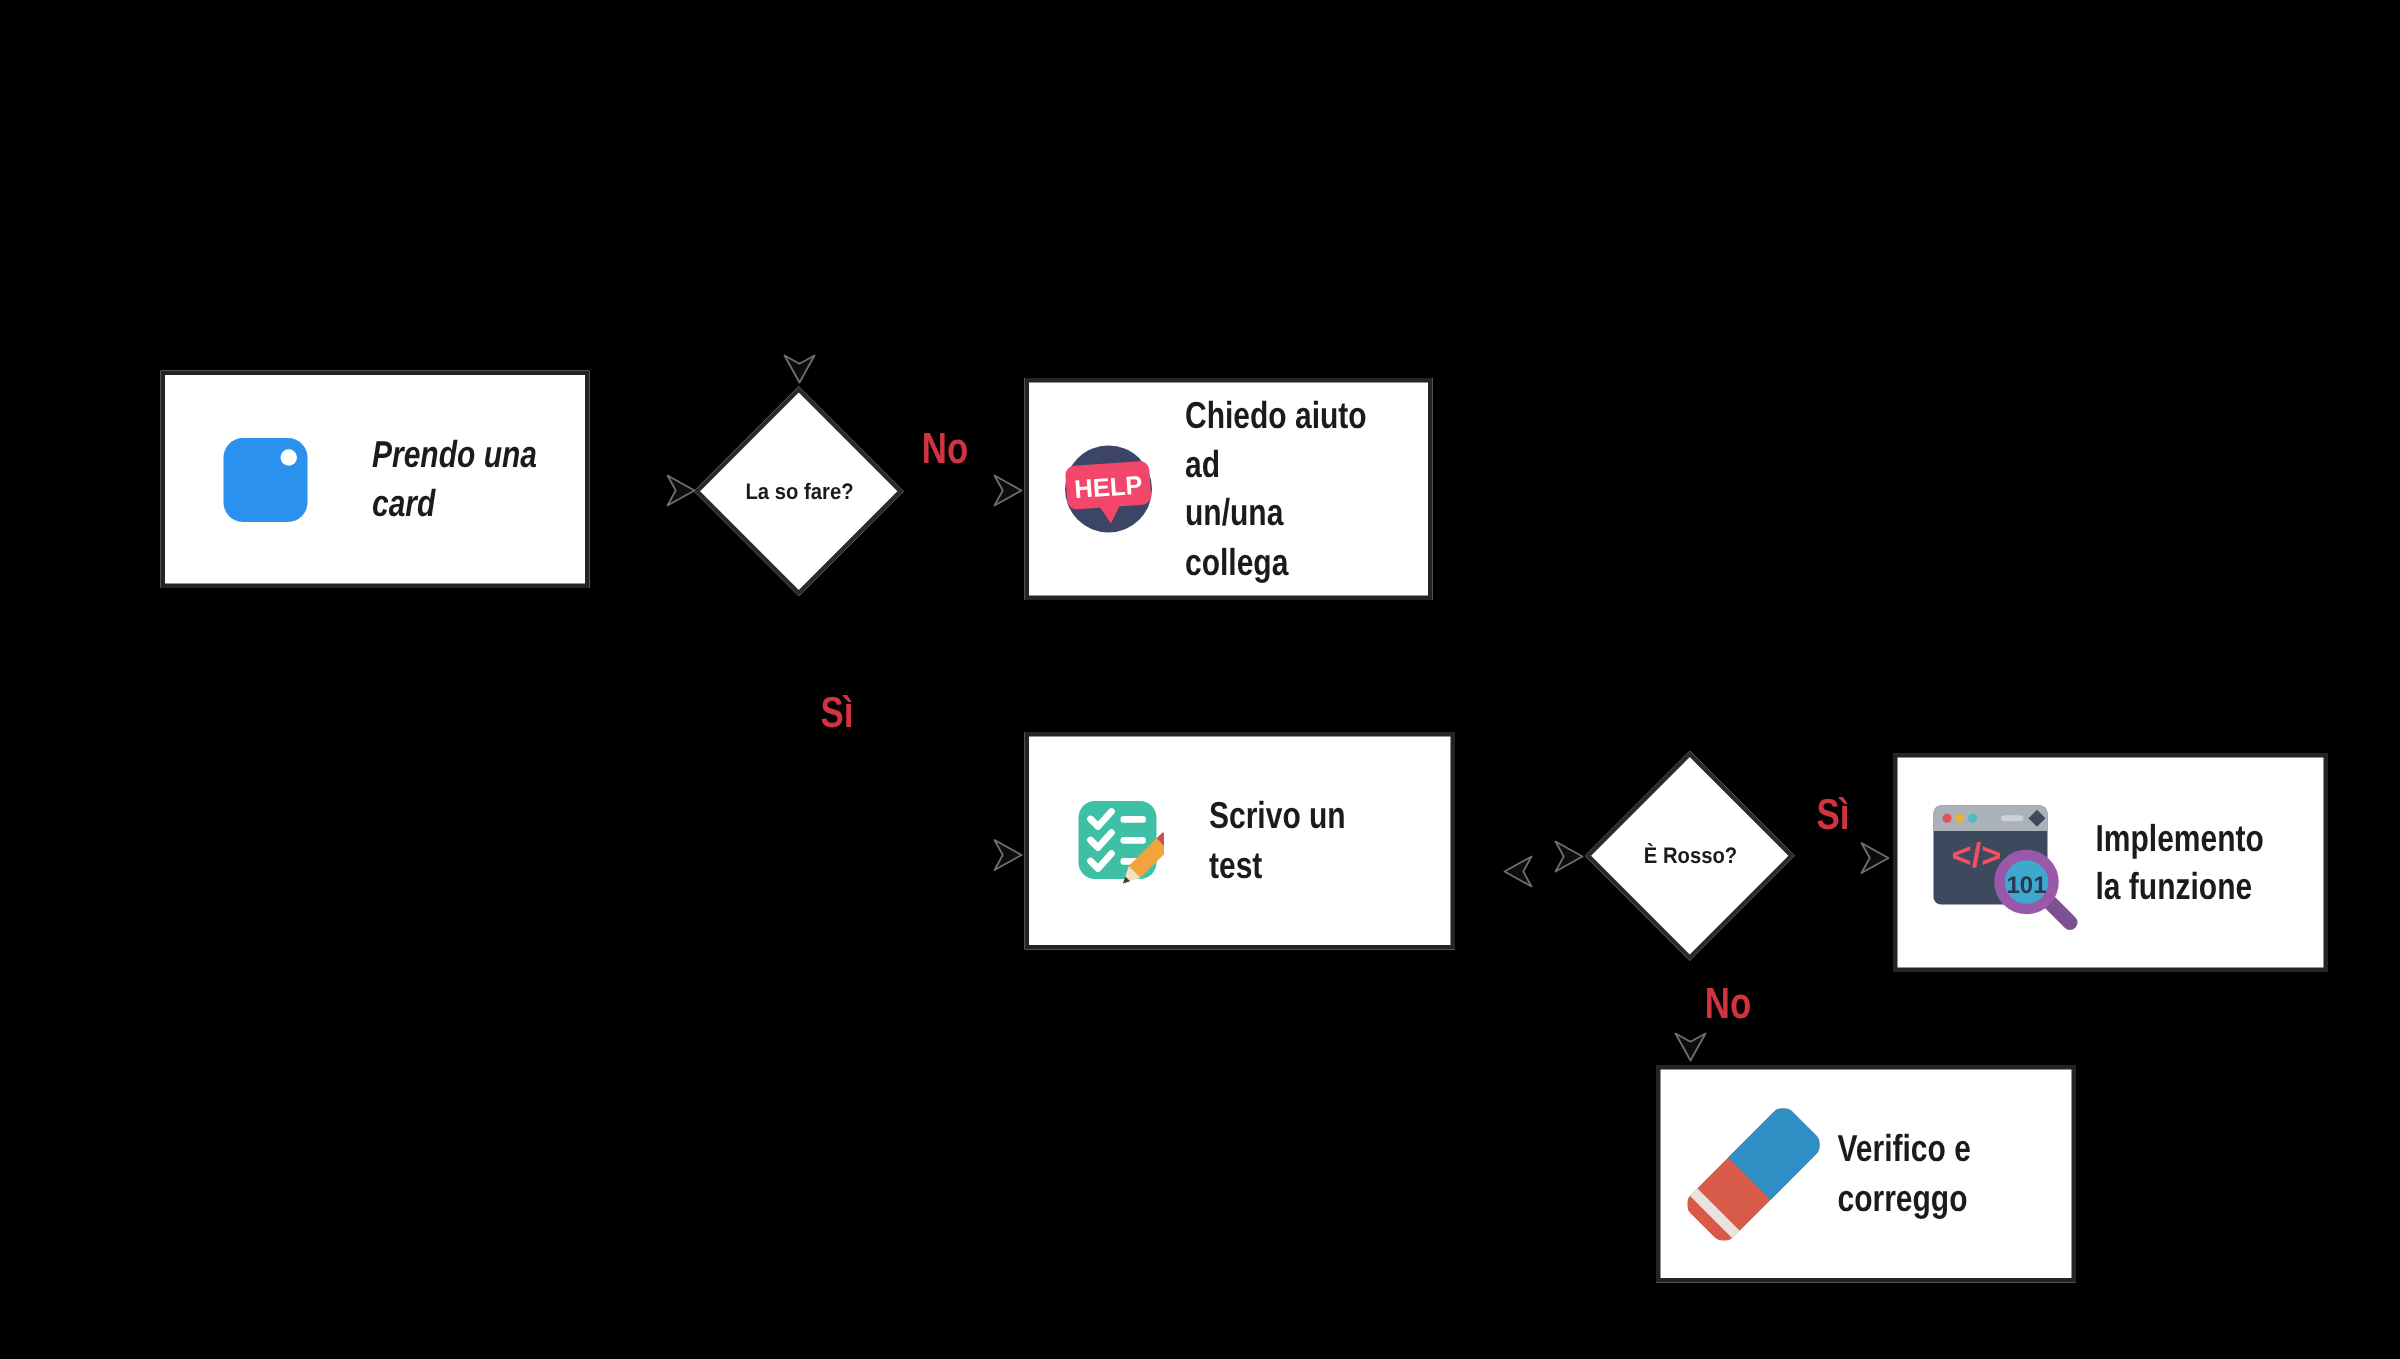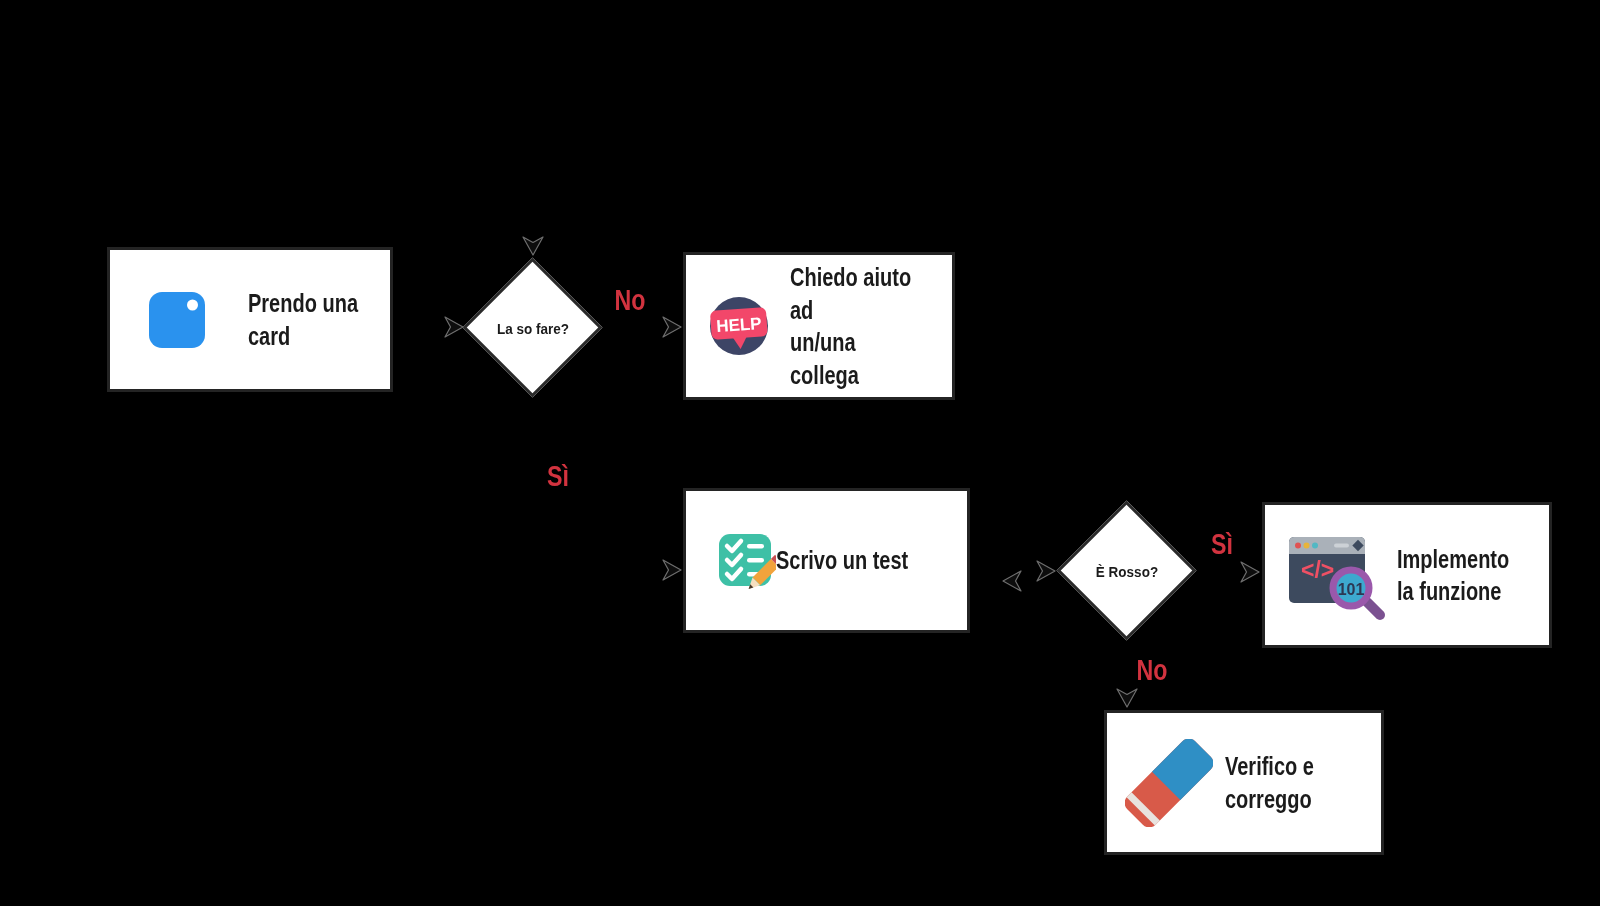--- a/index.html
+++ b/index.html
@@ -18,7 +18,7 @@
     white-space:pre-line;transform:scaleX(0.8);transform-origin:left center;
     letter-spacing:0px;
   }
-  #box-prendo    {left:107px;top:247px;width:286px;height:145px;padding-left:36px;gap:40px;}
+  #box-prendo    {left:107px;top:247px;width:286px;height:145px;padding-left:36px;gap:40px;font-style:italic;}
   #box-chiedo    {left:683px;top:252px;width:272px;height:148px;padding-left:22px;gap:20px;}
   #box-scrivo    {left:683px;top:488px;width:287px;height:145px;padding-left:30px;}
   #box-implemento{left:1262px;top:502px;width:290px;height:146px;padding-left:22px;gap:10px;}

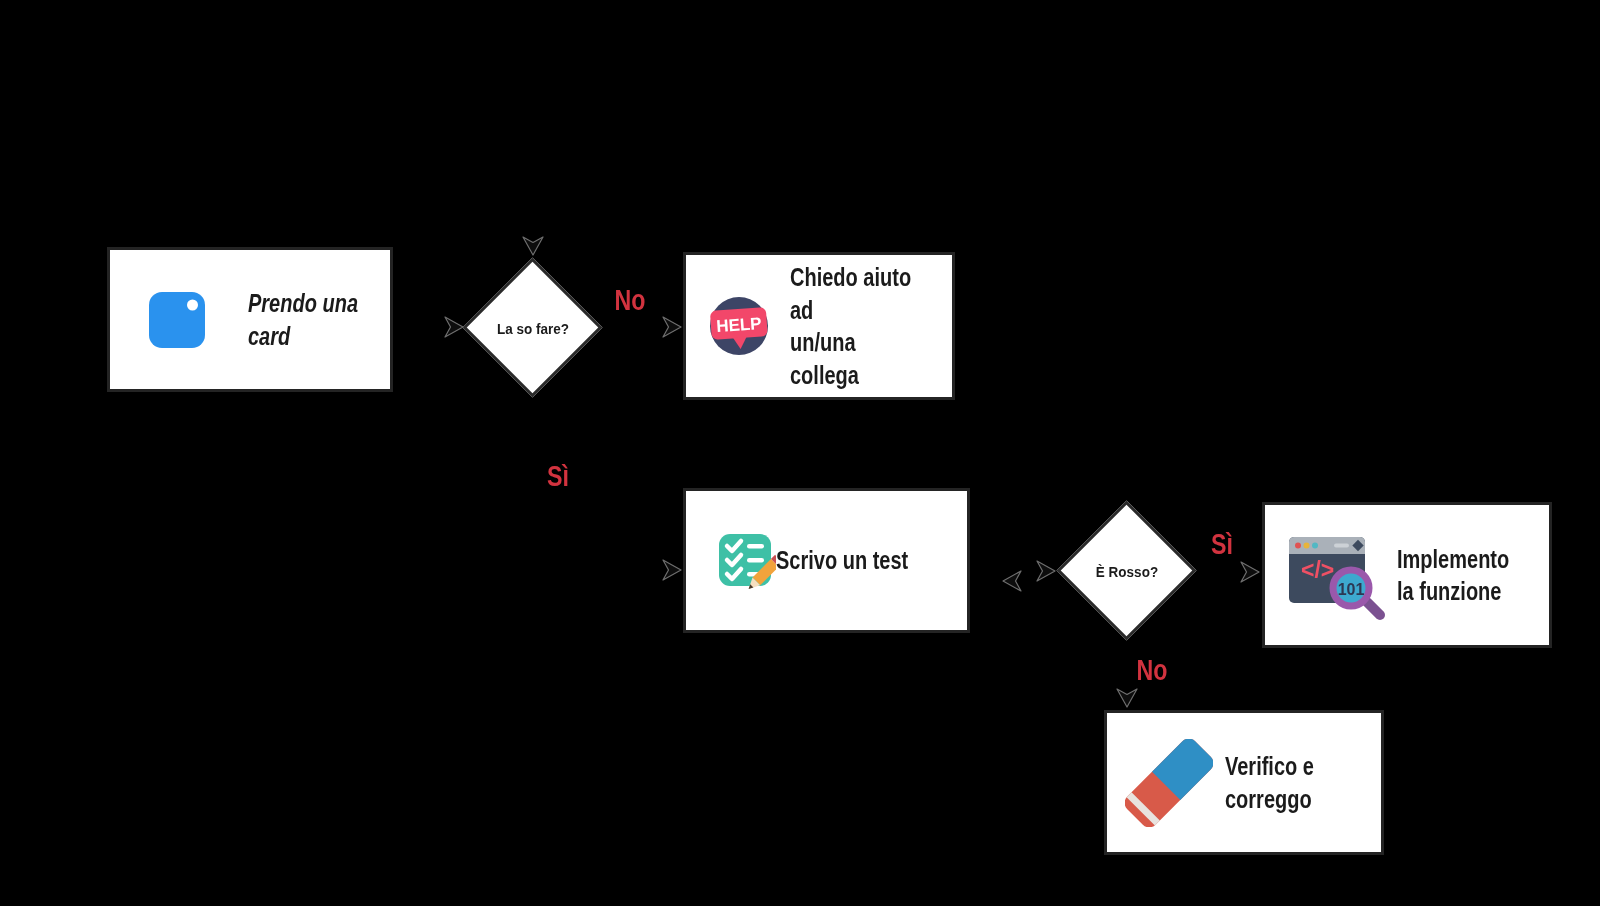--- a/index.html
+++ b/index.html
@@ -20,7 +20,7 @@
   }
   #box-prendo    {left:107px;top:247px;width:286px;height:145px;padding-left:36px;gap:40px;font-style:italic;}
   #box-chiedo    {left:683px;top:252px;width:272px;height:148px;padding-left:22px;gap:20px;}
-  #box-scrivo    {left:683px;top:488px;width:287px;height:145px;padding-left:30px;}
+  #box-scrivo    {left:683px;top:488px;width:287px;height:145px;padding-left:30px;gap:30px;}
   #box-implemento{left:1262px;top:502px;width:290px;height:146px;padding-left:22px;gap:10px;}
   #box-verifico  {left:1104px;top:710px;width:280px;height:145px;padding-left:18px;gap:12px;}
   

